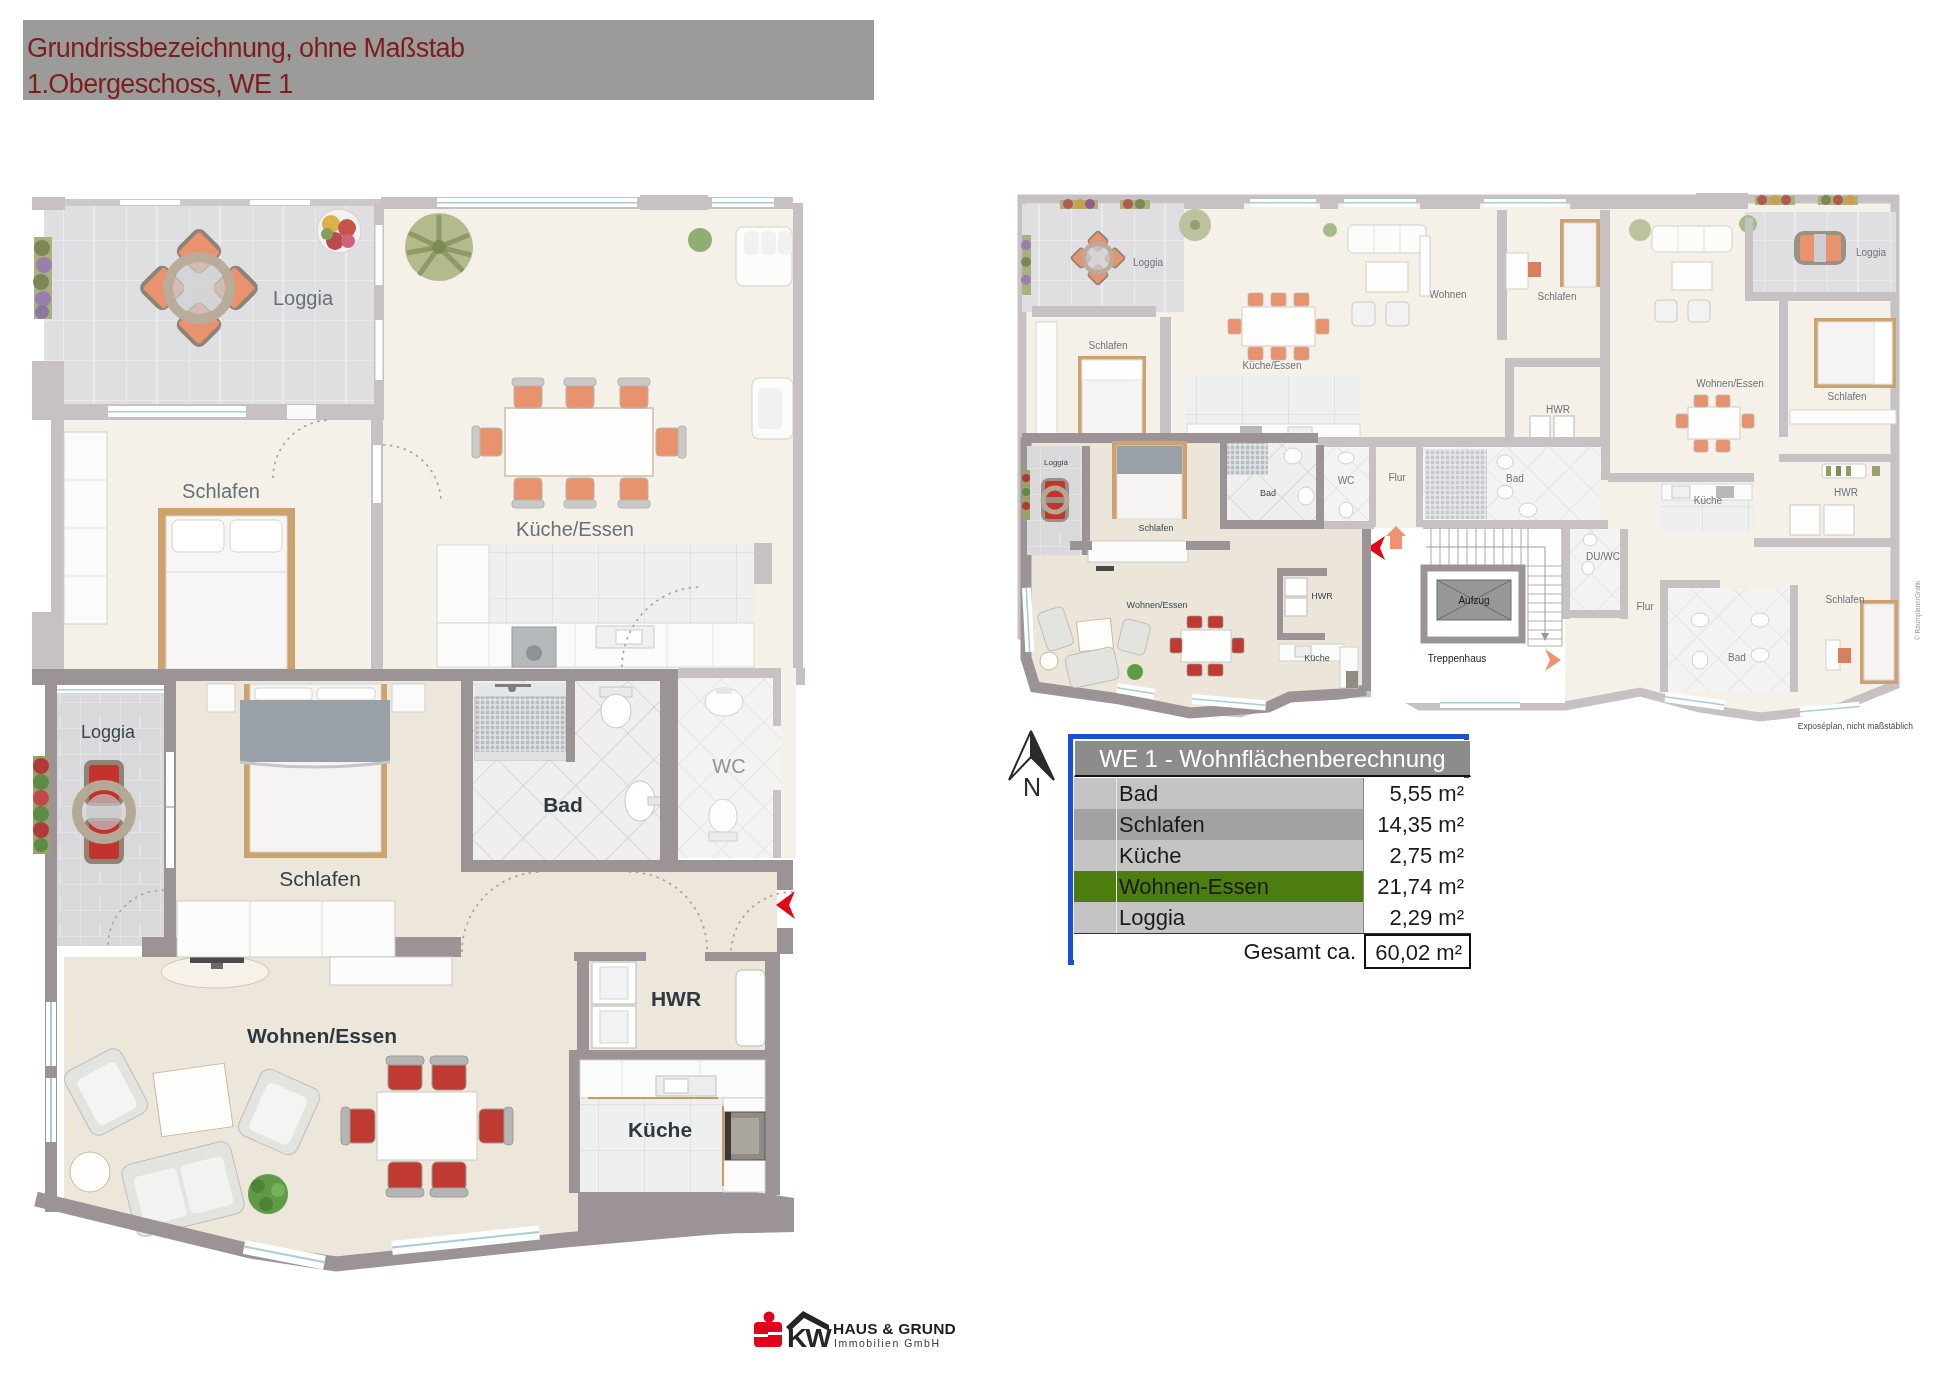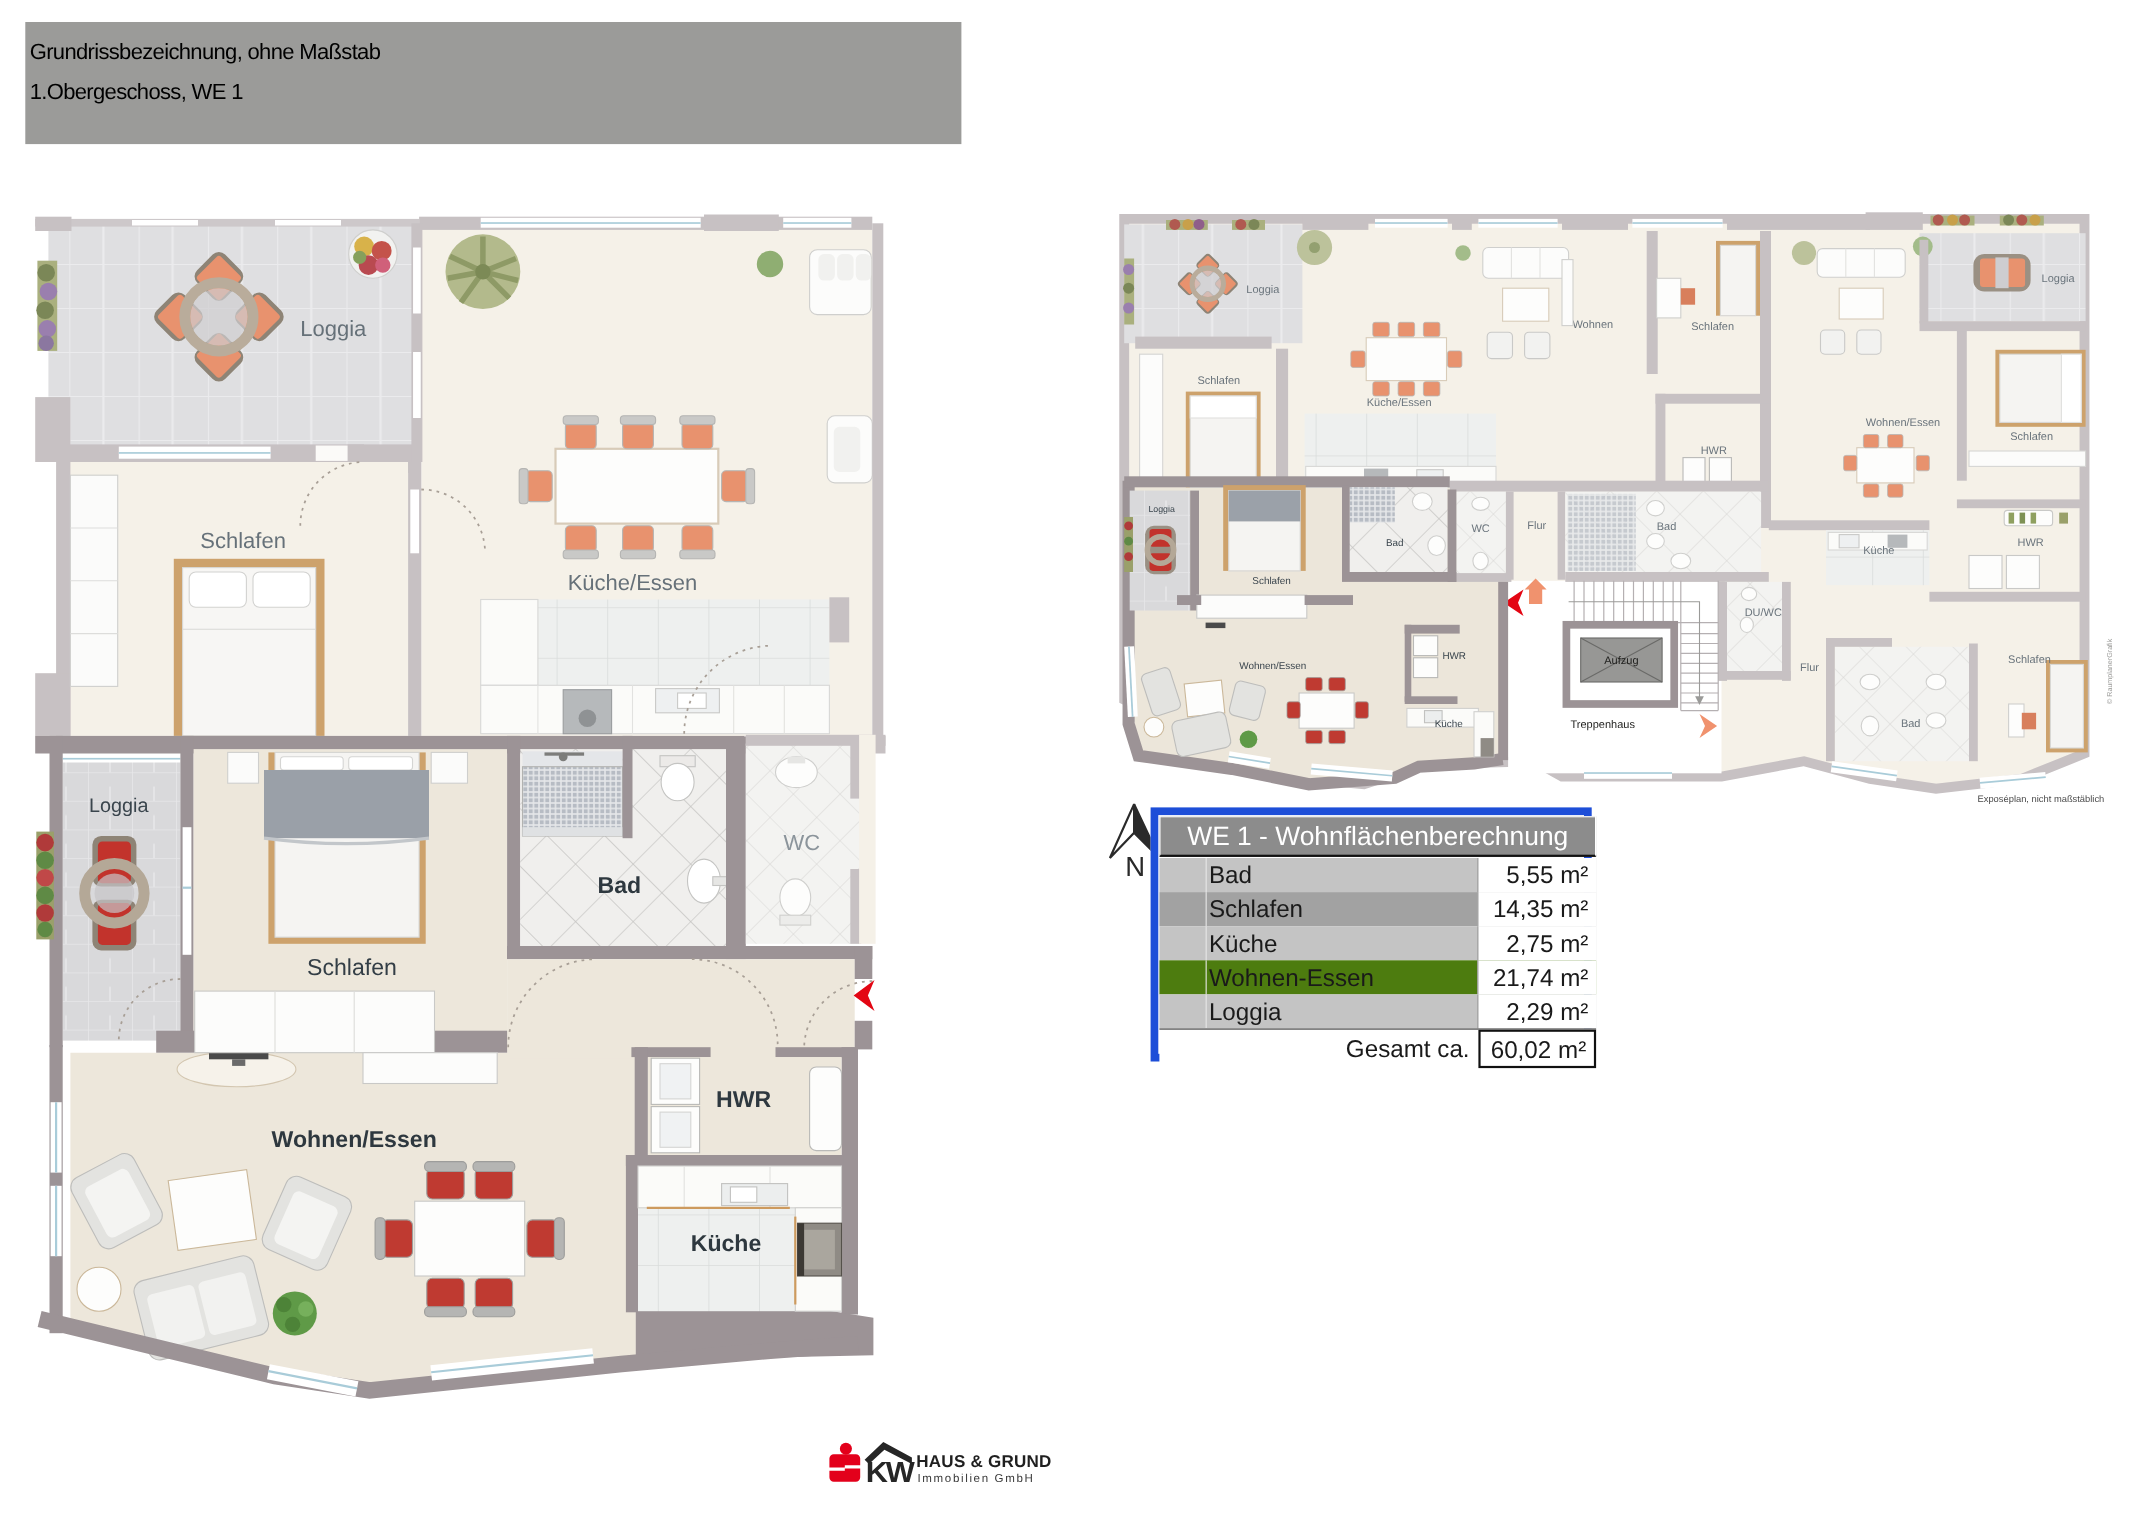--- a/index.html
+++ b/index.html
@@ -4,7 +4,7 @@
 <style>
 html,body{margin:0;padding:0;background:#ffffff;}
 #page{position:relative;width:1947px;height:1377px;background:#fff;overflow:hidden;font-family:"Liberation Sans",sans-serif;}
-#hdr{position:absolute;left:23px;top:20px;width:851px;height:111px;background:#9b9b99;color:#000000;font-size:20px;line-height:36px;letter-spacing:-0.6px;padding:10px 0 0 4px;box-sizing:border-box;}
+#hdr{position:absolute;left:23px;top:20px;width:851px;height:80px;background:#9b9b99;color:#7f1d1d;font-size:27px;line-height:36px;letter-spacing:-0.6px;padding:10px 0 0 4px;box-sizing:border-box;}
 #plansvg{position:absolute;left:0;top:0;}
 #tbl{position:absolute;left:1046px;top:734px;width:401px;height:231px;background:#fff;border:7px solid #1d4ed8;box-sizing:border-box;font-size:22px;color:#1a1a1a;}
 .trow{position:absolute;left:1px;width:397px;height:31px;}

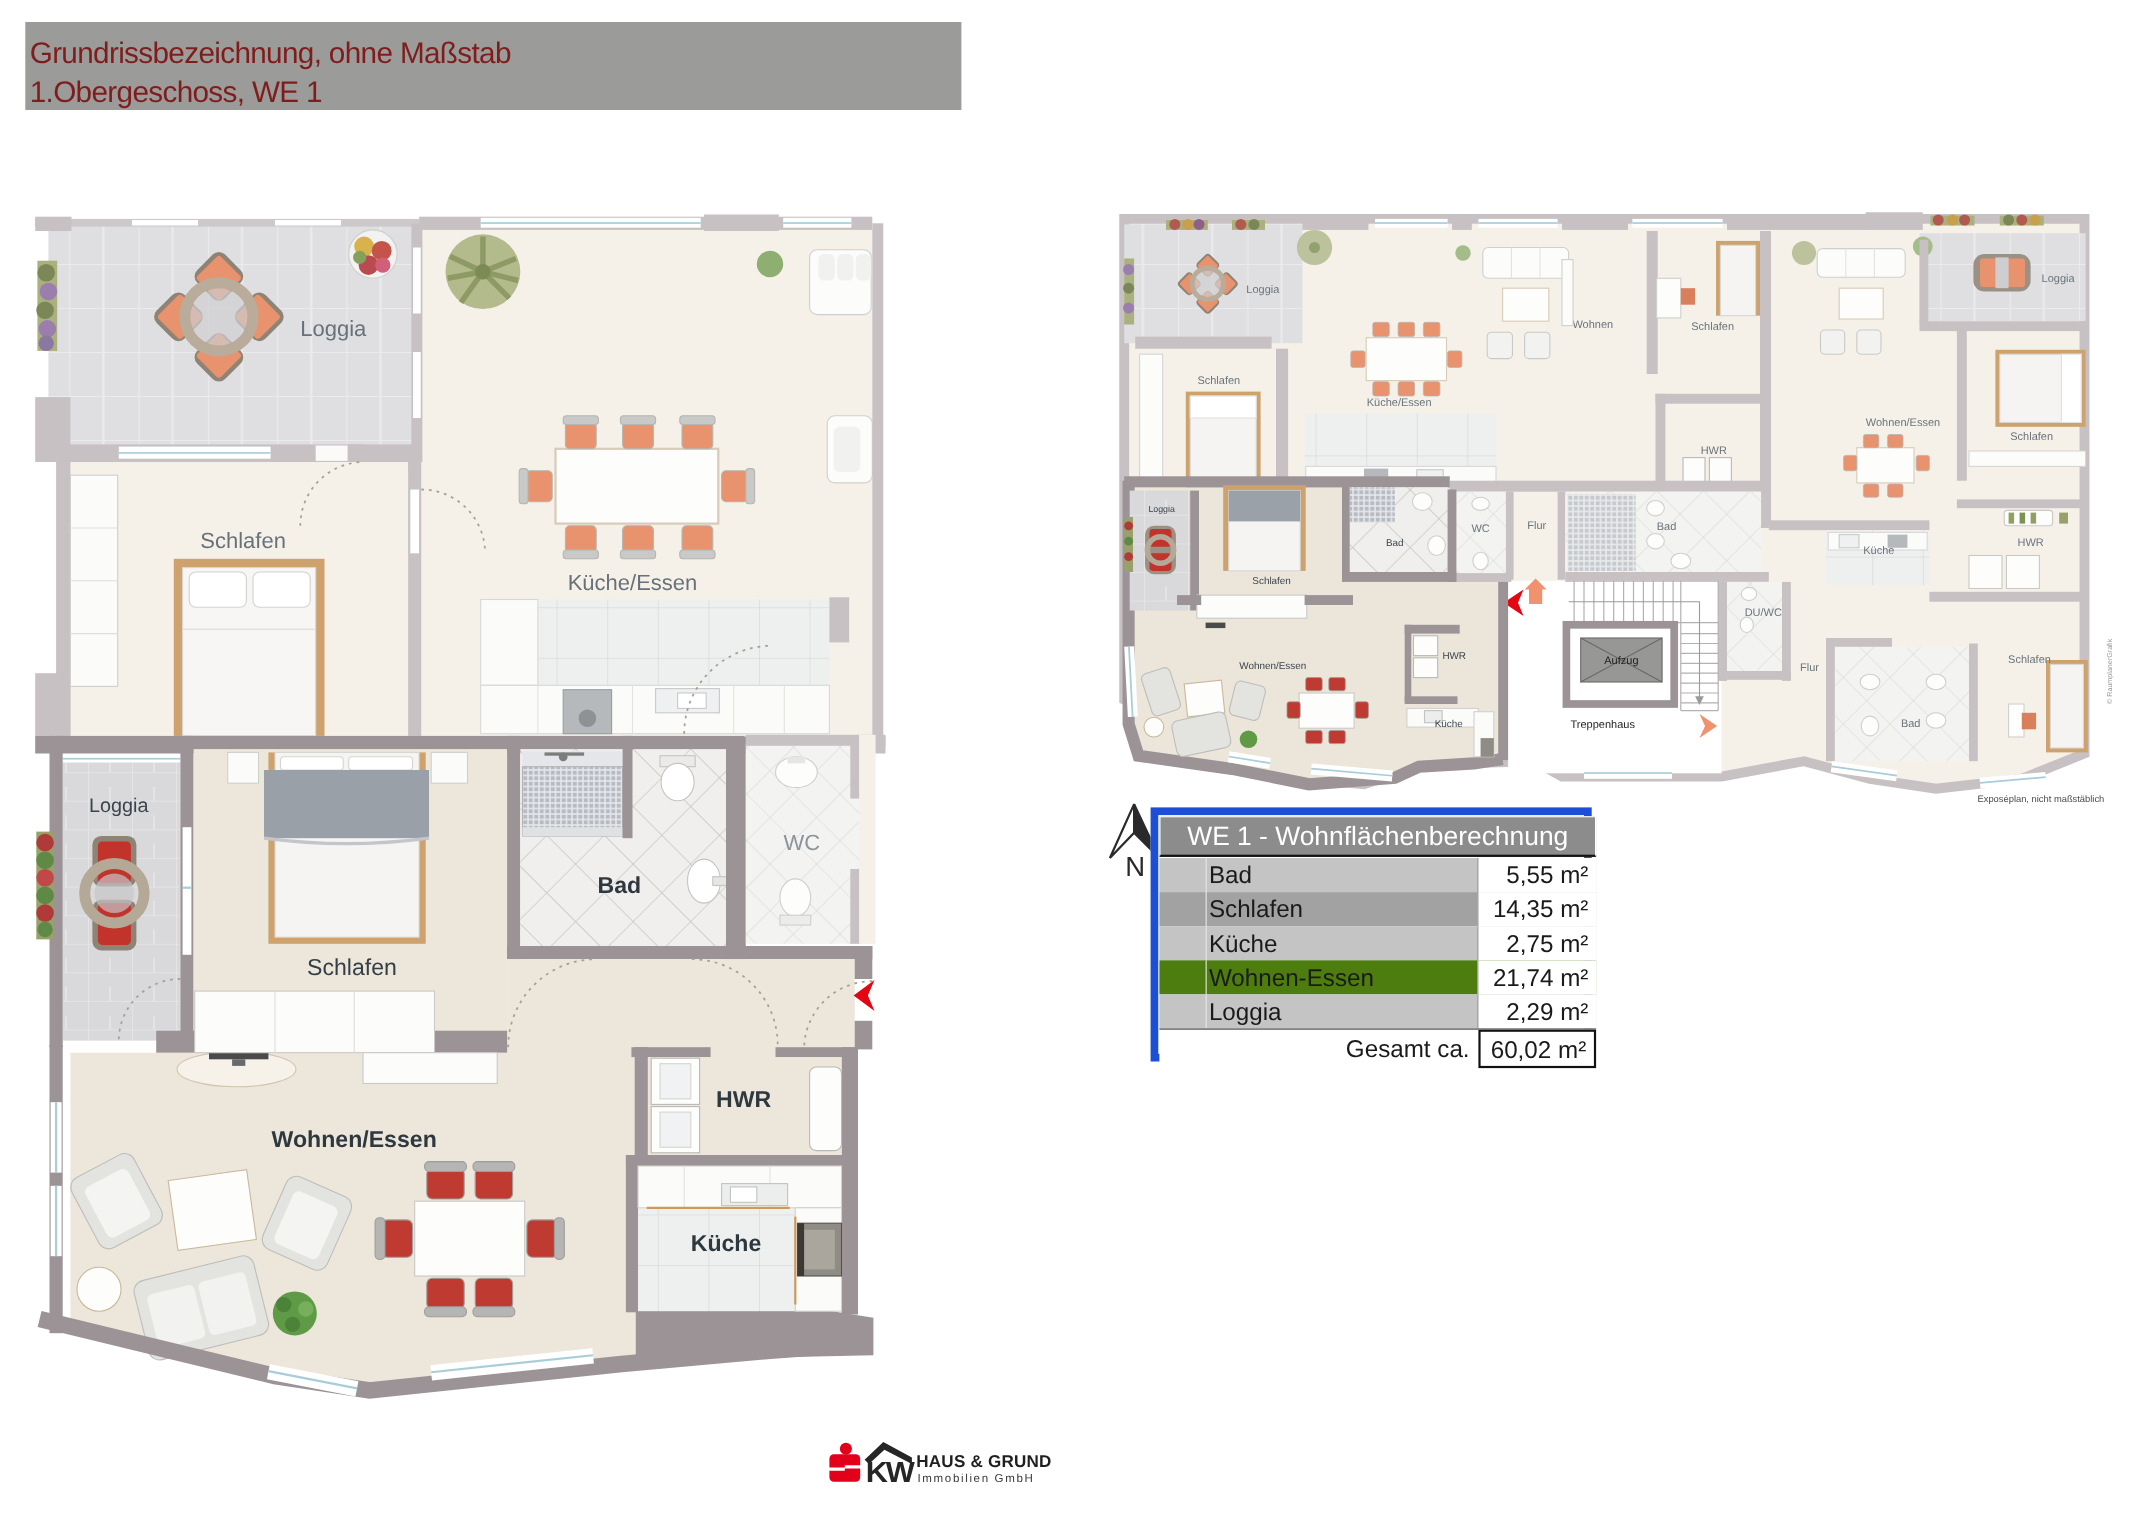--- a/index.html
+++ b/index.html
@@ -6,7 +6,7 @@
 #page{position:relative;width:1947px;height:1377px;background:#fff;overflow:hidden;font-family:"Liberation Sans",sans-serif;}
 #hdr{position:absolute;left:23px;top:20px;width:851px;height:80px;background:#9b9b99;color:#7f1d1d;font-size:27px;line-height:36px;letter-spacing:-0.6px;padding:10px 0 0 4px;box-sizing:border-box;}
 #plansvg{position:absolute;left:0;top:0;}
-#tbl{position:absolute;left:1046px;top:734px;width:401px;height:231px;background:#fff;border:7px solid #1d4ed8;box-sizing:border-box;font-size:22px;color:#1a1a1a;}
+#tbl{position:absolute;left:1068px;top:734px;width:401px;height:231px;background:#fff;border:5px solid #1d4ed8;box-sizing:border-box;font-size:22px;color:#1a1a1a;}
 .trow{position:absolute;left:1px;width:397px;height:31px;}
 .tlab{position:absolute;left:45px;top:3px;}
 .tsep{position:absolute;left:42px;top:0;width:1px;height:100%;background:#e8e8e8;}

